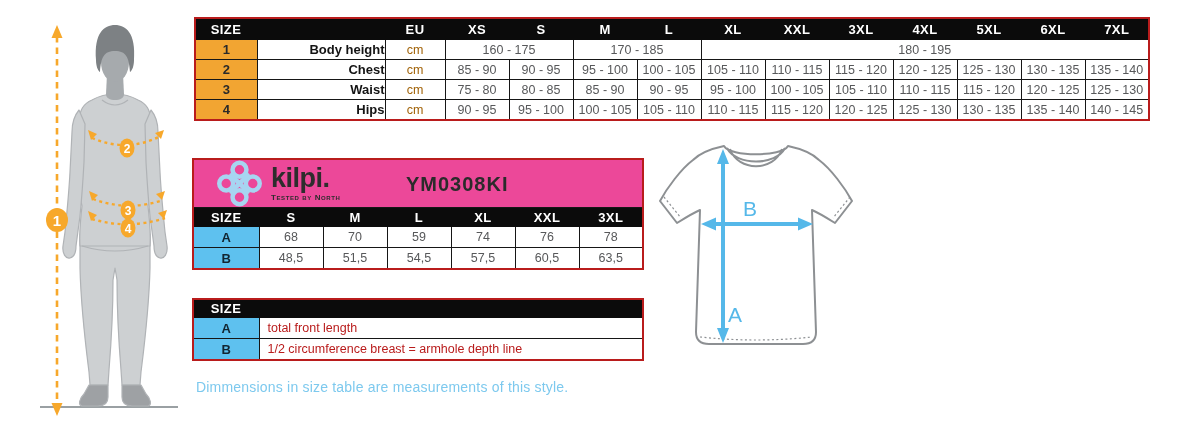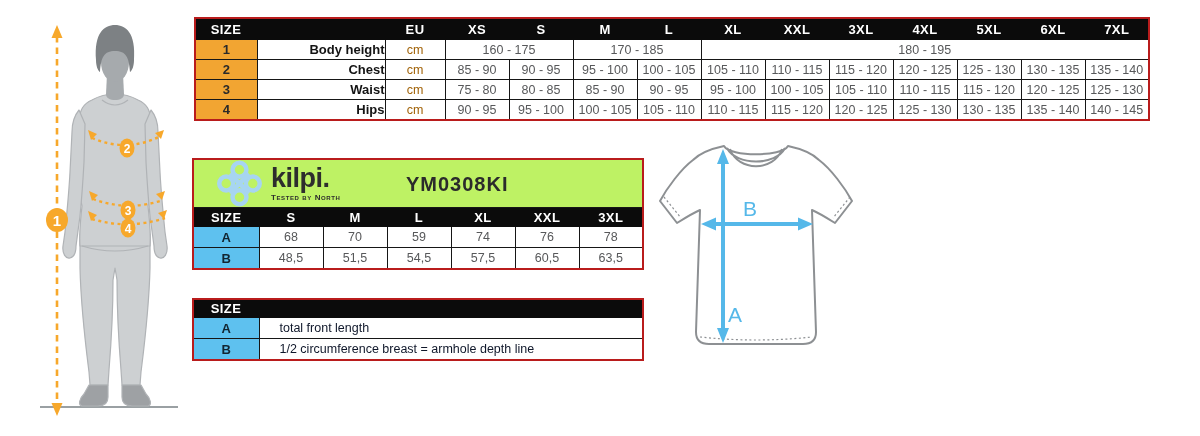--- a/index.html
+++ b/index.html
@@ -36,7 +36,7 @@
   #product-size-table{left:192px;top:158px;width:450px;}
   #product-size-table td{height:20px;}
   #product-size-table td.hdr{height:18px;}
-  td.logo-cell{height:54px;position:relative;text-align:left;background:#bef264;}
+  td.logo-cell{height:54px;position:relative;text-align:left;background:#ec4899;}
   .logo-wrap{display:flex;align-items:center;gap:9px;padding-left:23px;height:100%;}
   .brand-block{display:flex;flex-direction:column;justify-content:center;}
   .brand{font-size:27px;font-weight:800;color:#2d2d2d;line-height:1;letter-spacing:-.5px;}

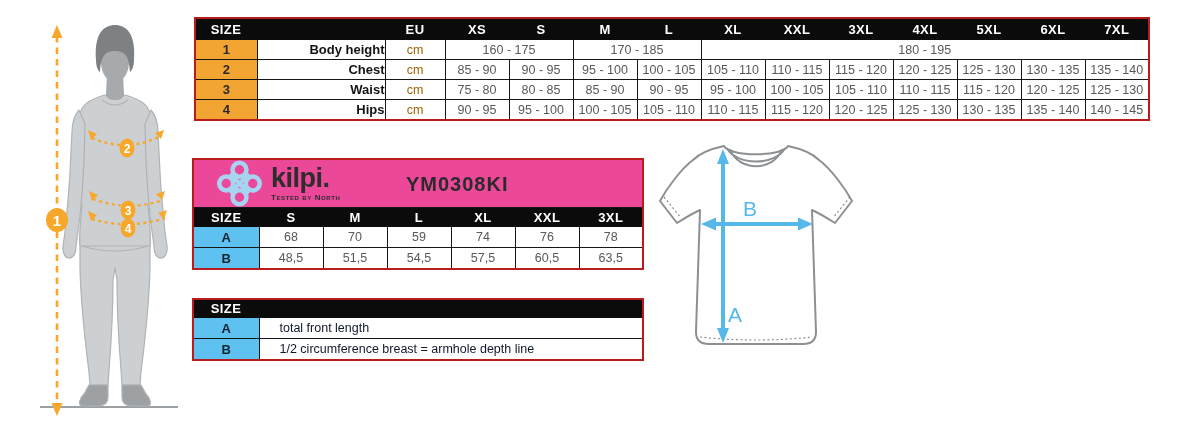--- a/index.html
+++ b/index.html
@@ -27,7 +27,7 @@
   td.name{text-align:right;padding-left:7px;color:#141414;font-weight:600;font-size:13px;}
   td.unit{color:#a16207;}
   td.blue{background:#5EC1EF;color:#122531;font-weight:700;font-size:13px;}
-  td.desc{text-align:left;padding-left:20px;color:#0f172a;font-size:12.5px;}
+  td.desc{text-align:left;padding-left:8px;color:#b91c1c;font-size:12.5px;}
   
   #main-size-table{left:194px;top:17px;width:954px;}
   #main-size-table td{height:19px;}

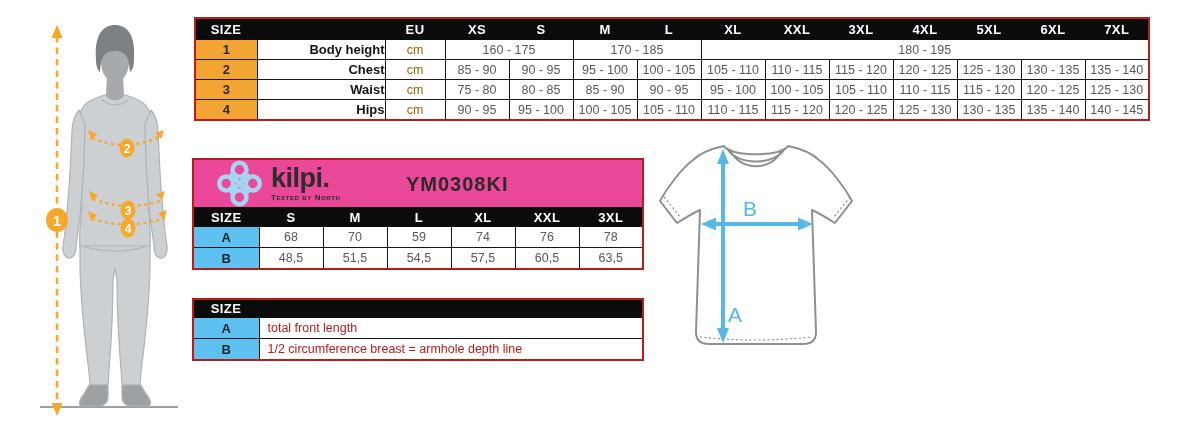--- a/index.html
+++ b/index.html
@@ -302,6 +302,7 @@
   </svg>
 
   <div class="notes">
+    <div>Dimmensions in size table are measurements of this style.</div>
   </div>
 
 </div>

